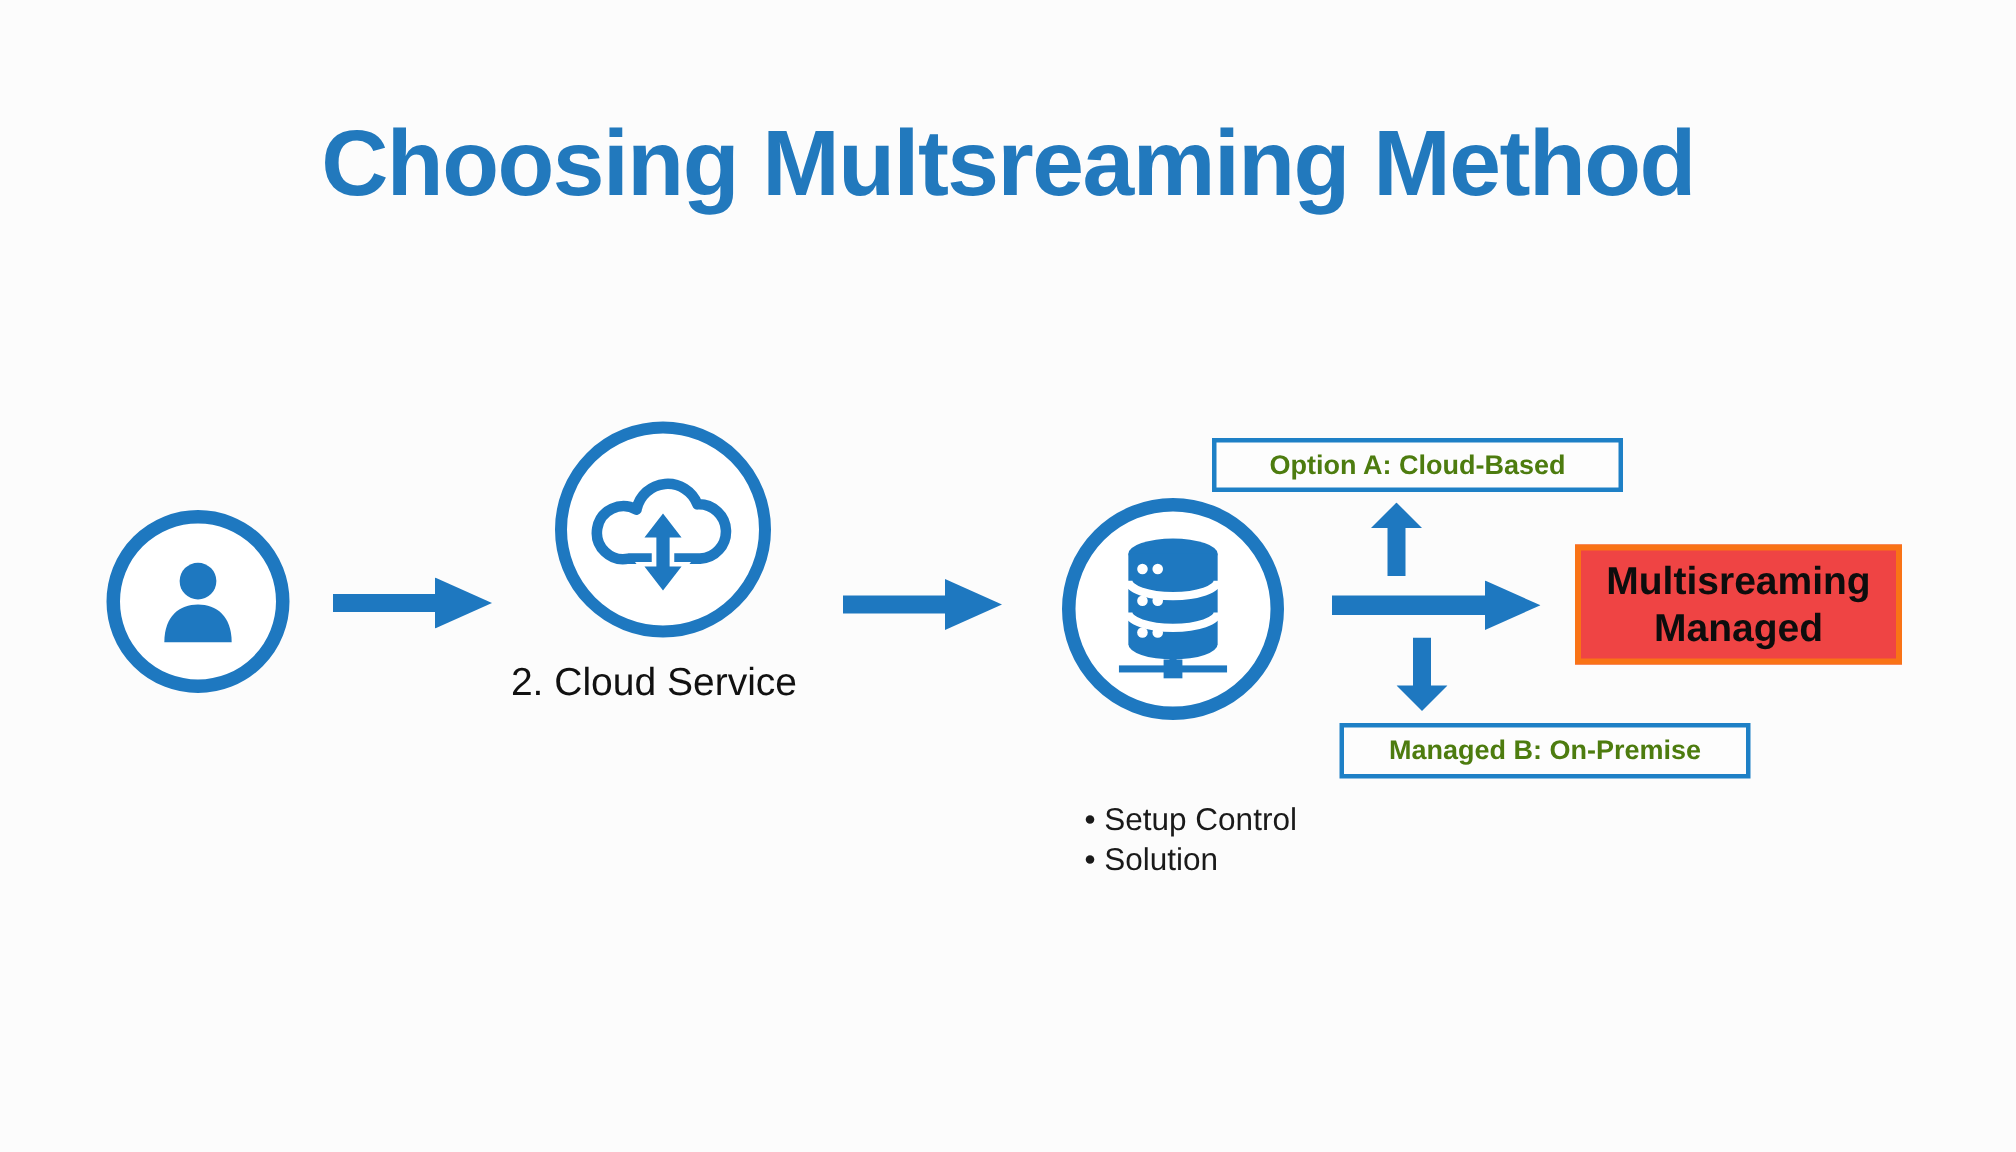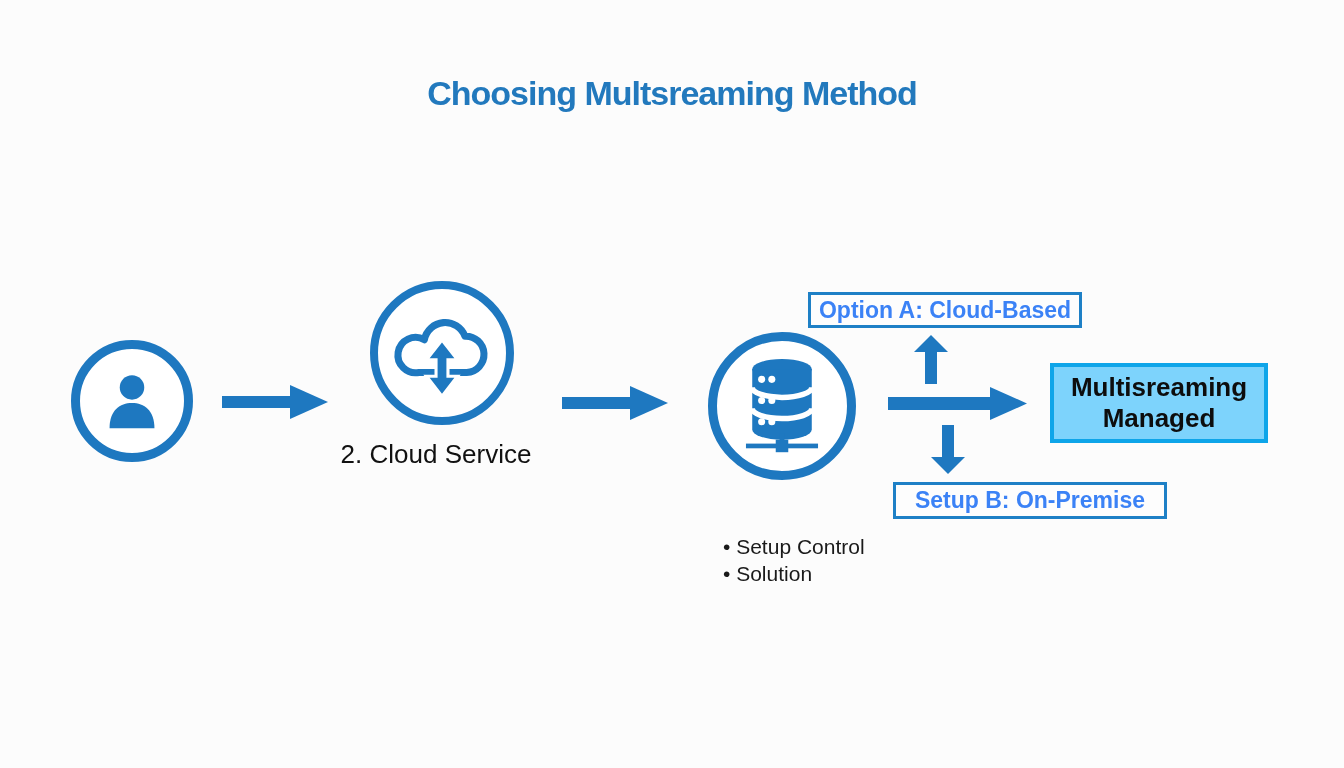--- a/index.html
+++ b/index.html
@@ -9,7 +9,7 @@
   }
   .title{
     position:absolute;left:0;right:0;top:74px;text-align:center;
-    font-size:34px;font-weight:700;color:#2279bd;letter-spacing:-1px;
+    font-size:62px;font-weight:700;color:#2279bd;letter-spacing:-1px;
   }
   .circle{
     position:absolute;border-radius:50%;background:#ffffff;box-sizing:border-box;

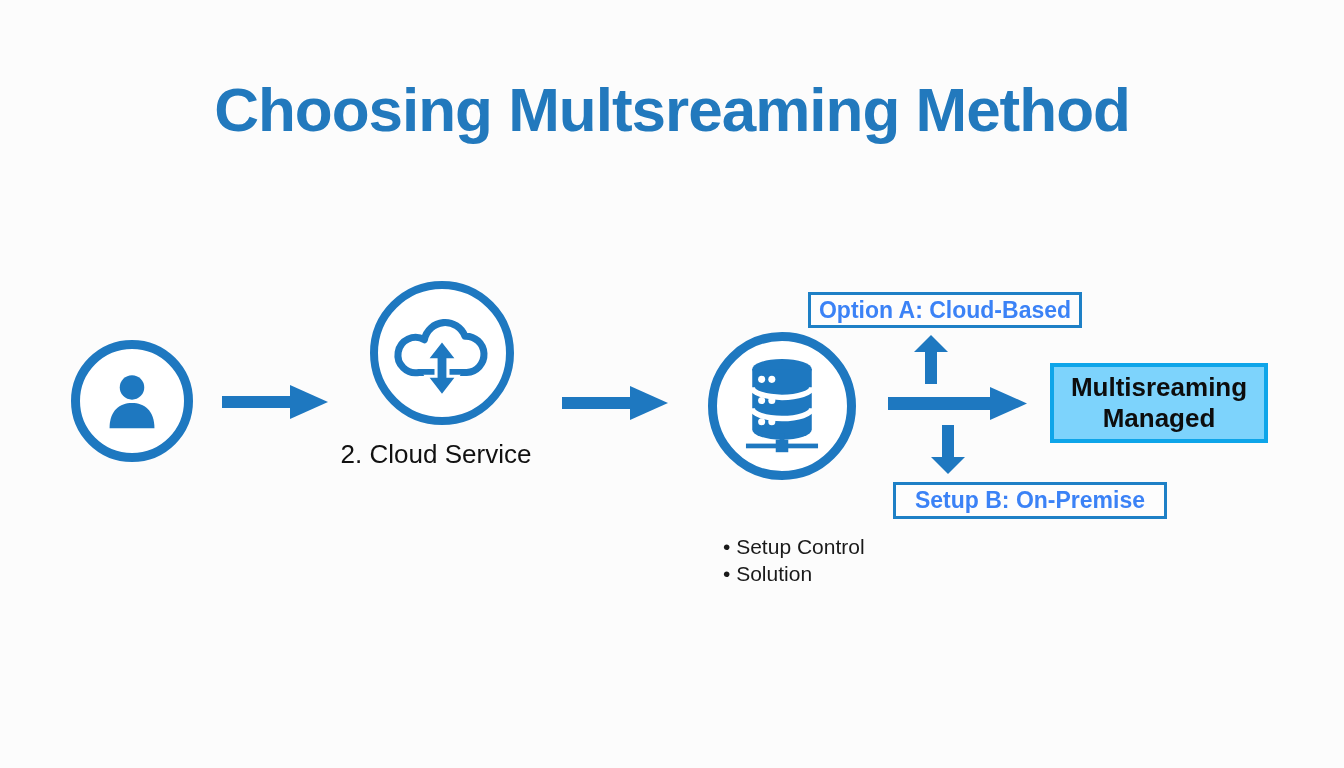--- a/index.html
+++ b/index.html
@@ -33,7 +33,7 @@
   .arrow svg{display:block;}
   .opt-box{
     position:absolute;box-sizing:border-box;background:#fdfdfd;
-    border:3px solid #1e80c6;color:#3b82f6;font-weight:700;font-size:23px;
+    border:3px solid #1e80c6;color:#4d7c0f;font-weight:700;font-size:18px;
     display:flex;align-items:center;justify-content:center;white-space:nowrap;
   }
   .opt-a{left:808px;top:292px;width:274px;height:36px;}

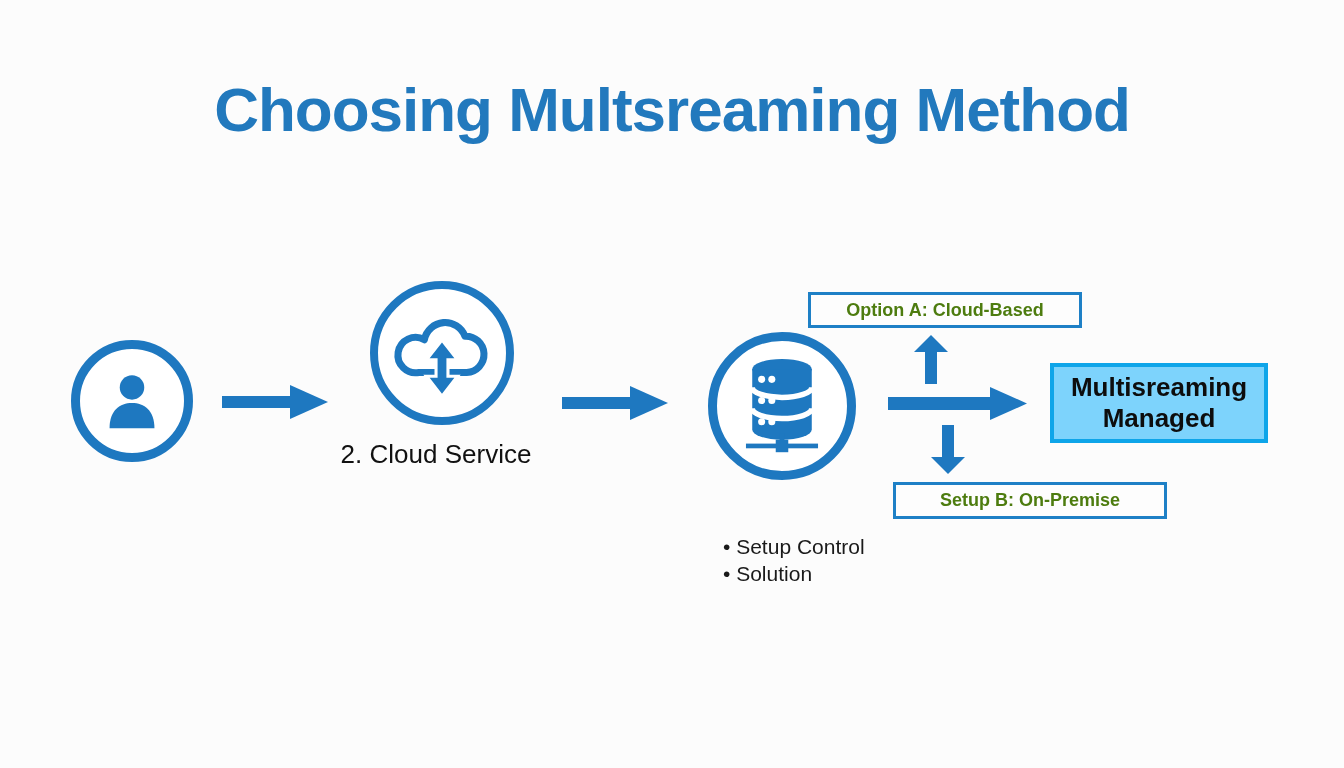--- a/index.html
+++ b/index.html
@@ -40,7 +40,7 @@
   .opt-b{left:893px;top:482px;width:274px;height:37px;}
   .solution-box{
     position:absolute;left:1050px;top:363px;width:218px;height:80px;
-    box-sizing:border-box;border:4px solid #0ea5e9;background:#7dd3fc;
+    box-sizing:border-box;border:4px solid #f97316;background:#ef4444;
     display:flex;flex-direction:column;align-items:center;justify-content:center;
     color:#0d0d0d;font-weight:700;font-size:26px;line-height:31px;text-align:center;
   }

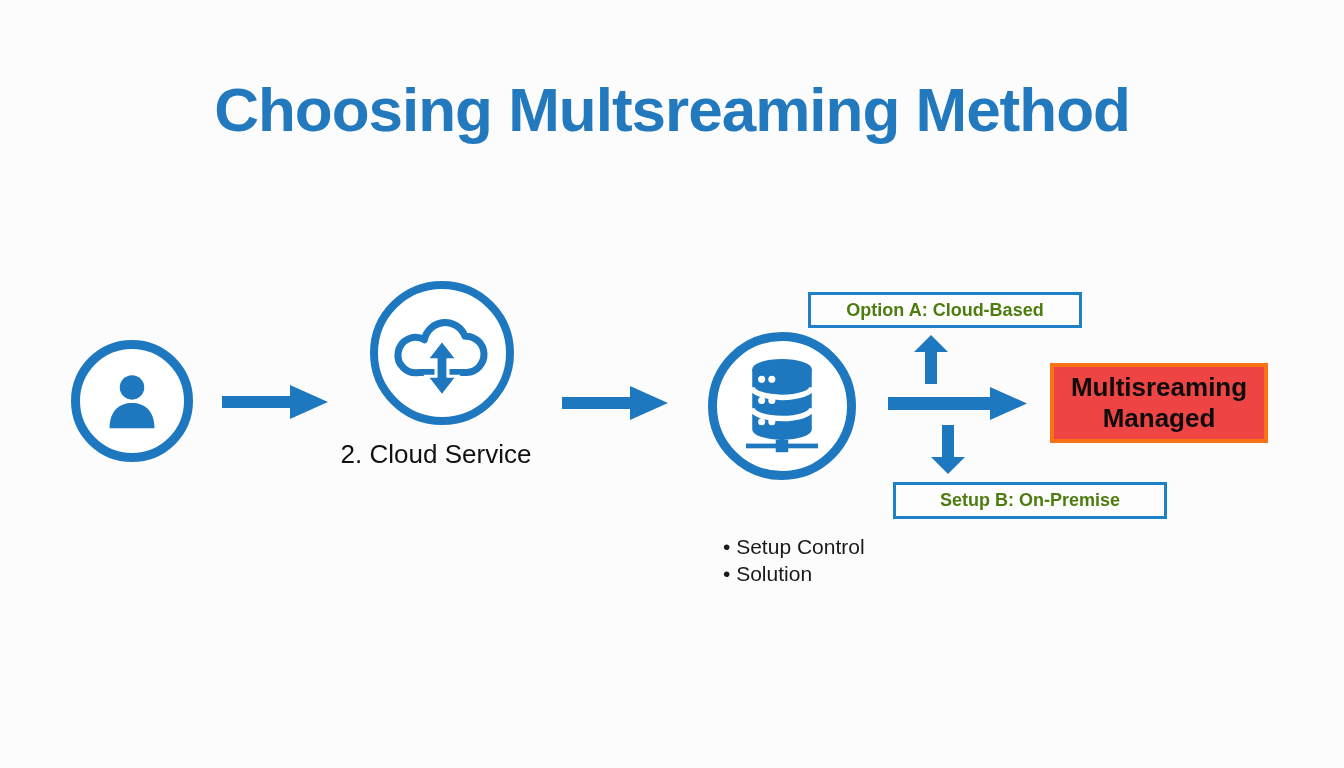--- a/index.html
+++ b/index.html
@@ -127,7 +127,7 @@
   </div>
 
   <div class="opt-box opt-b">
-    <span>Setup B: On-Premise</span>
+    <span>Managed B: On-Premise</span>
   </div>
 
   <div class="solution-box">

